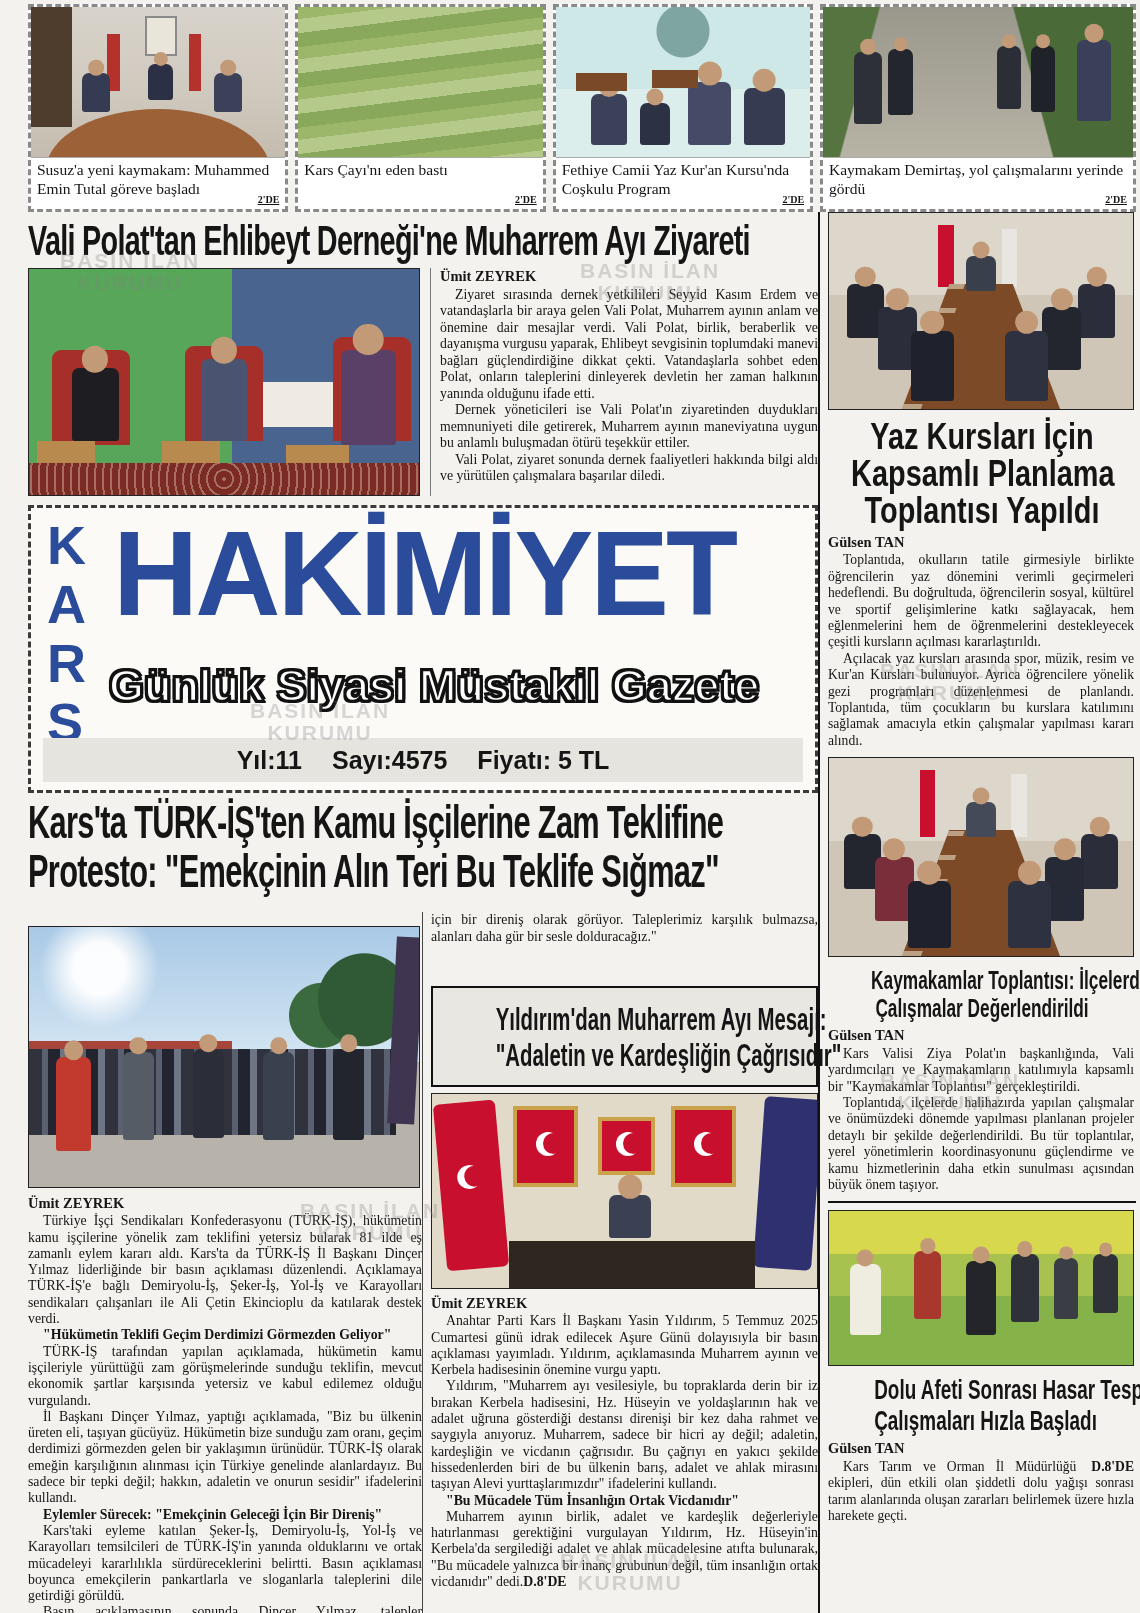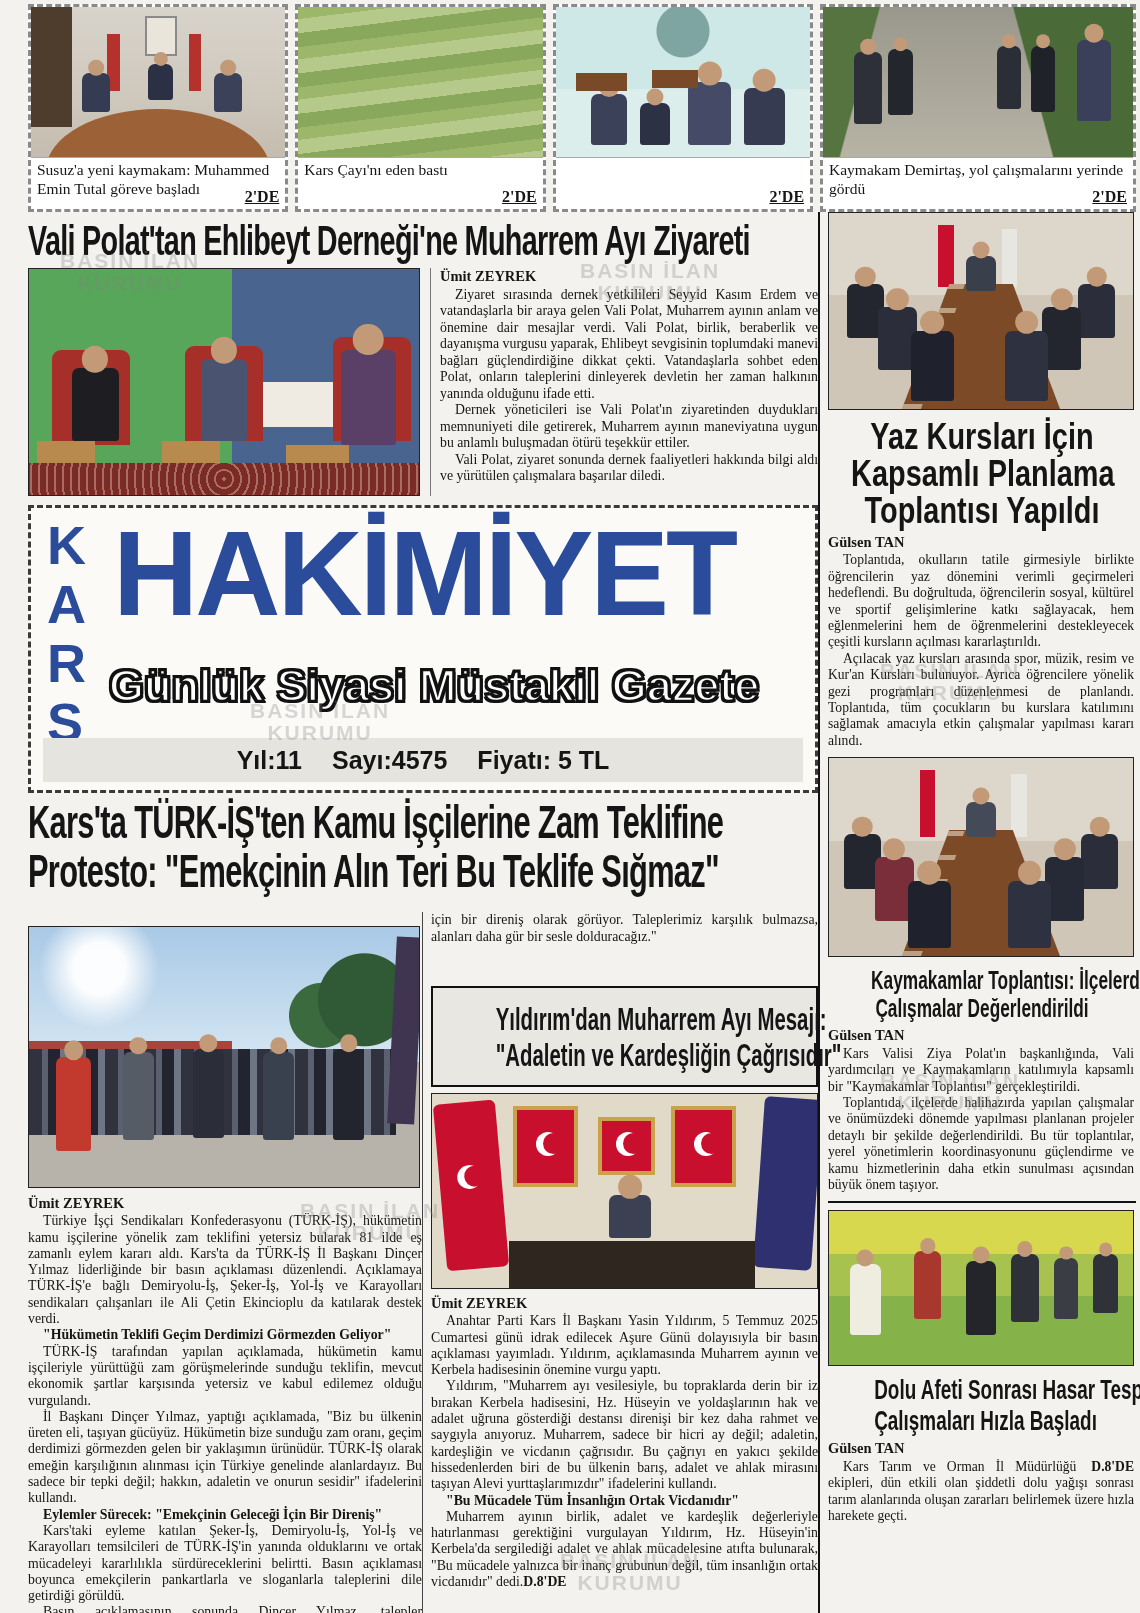--- a/index.html
+++ b/index.html
@@ -169,6 +169,7 @@
         <div class="shape" style="left:38%;top:42%;width:18%;height:12%;background:#7a4a28;"></div>
       </div>
       <div class="topcap">
+        <span>Fethiye Camii Yaz Kur'an Kursu'nda Coşkulu Program</span>
         <span class="pref">2'DE</span>
       </div>
     </div>

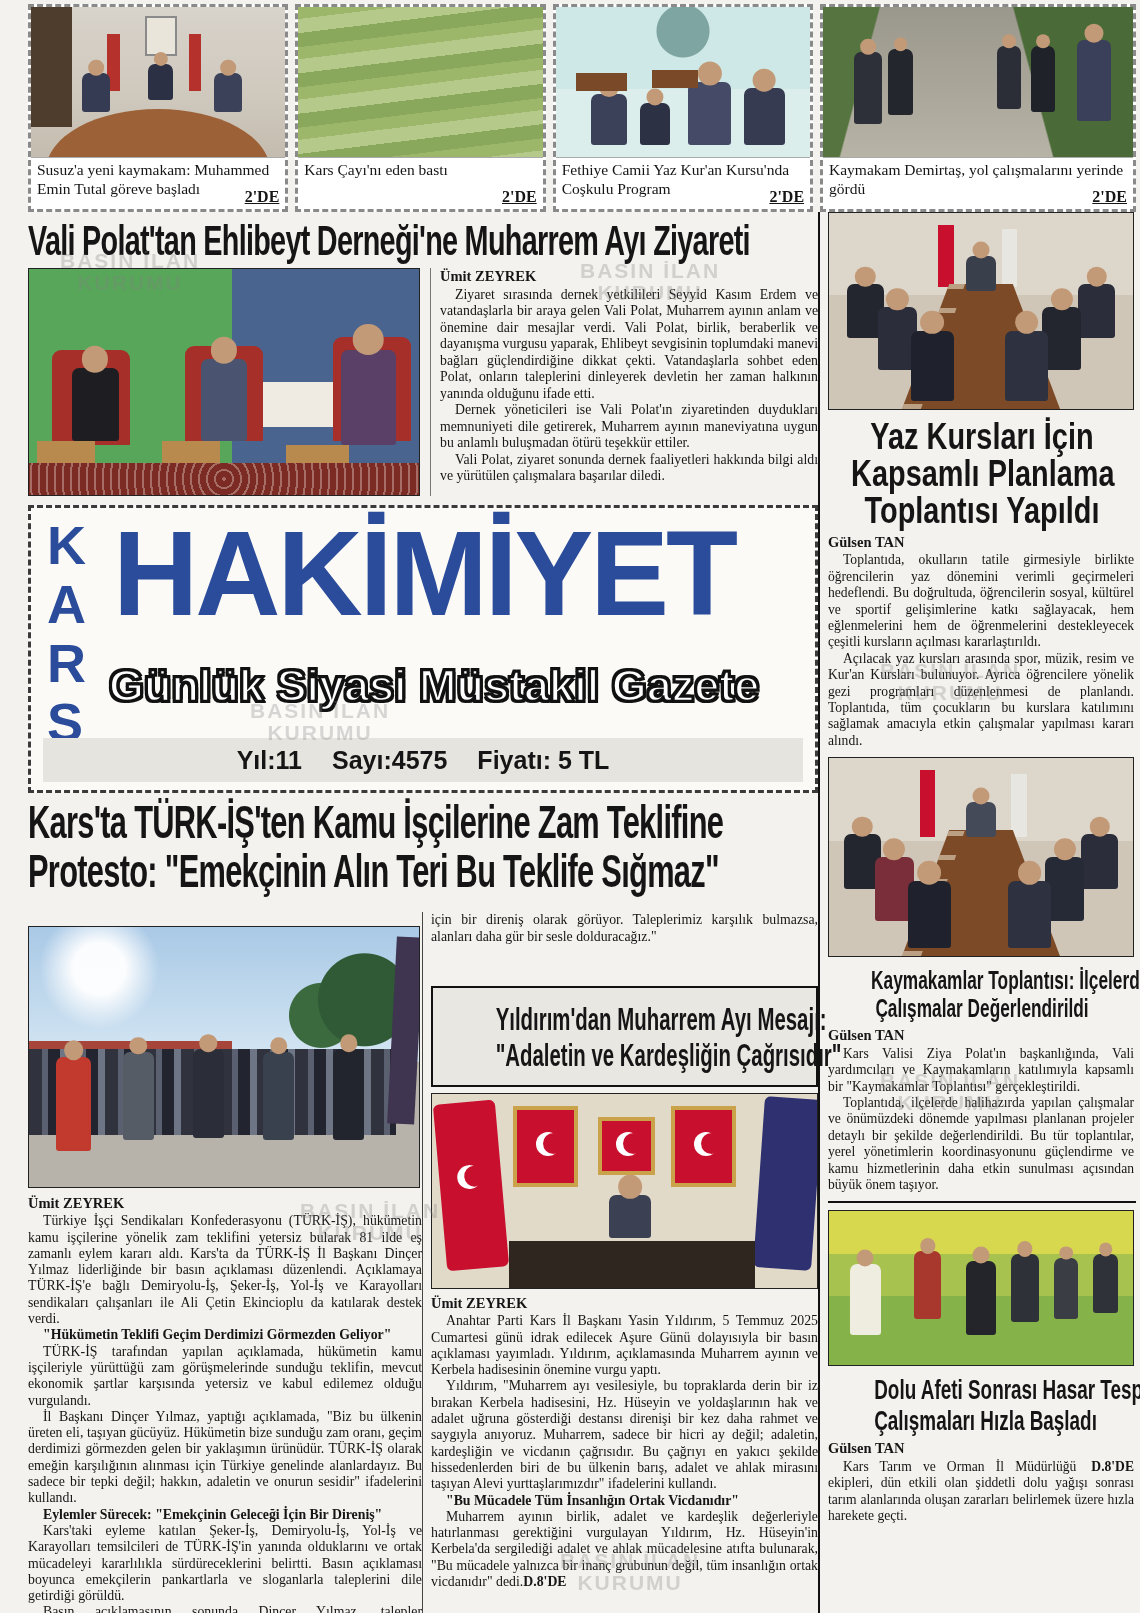--- a/index.html
+++ b/index.html
@@ -14,7 +14,7 @@
   .topbox{border:3px dashed #8a8a8a;background:#fff;display:flex;flex-direction:column;box-sizing:border-box;}
   .topbox .tphoto{flex:1;position:relative;overflow:hidden;border-bottom:1px solid #aaa;}
   .topcap{position:relative;padding:3px 6px 4px;font-size:15.5px;line-height:1.2;min-height:44px;background:#fff;}
-  .pref{position:absolute;right:6px;bottom:3px;font-weight:bold;text-decoration:underline;font-size:16px;}
+  .pref{position:absolute;right:6px;bottom:3px;font-weight:bold;text-decoration:underline;font-size:10px;}
   
   .person{position:absolute;border-radius:7px 7px 3px 3px;background:var(--c,#2b2e3a);}
   .person::before{content:"";position:absolute;left:50%;top:0;transform:translate(-50%,-85%);

